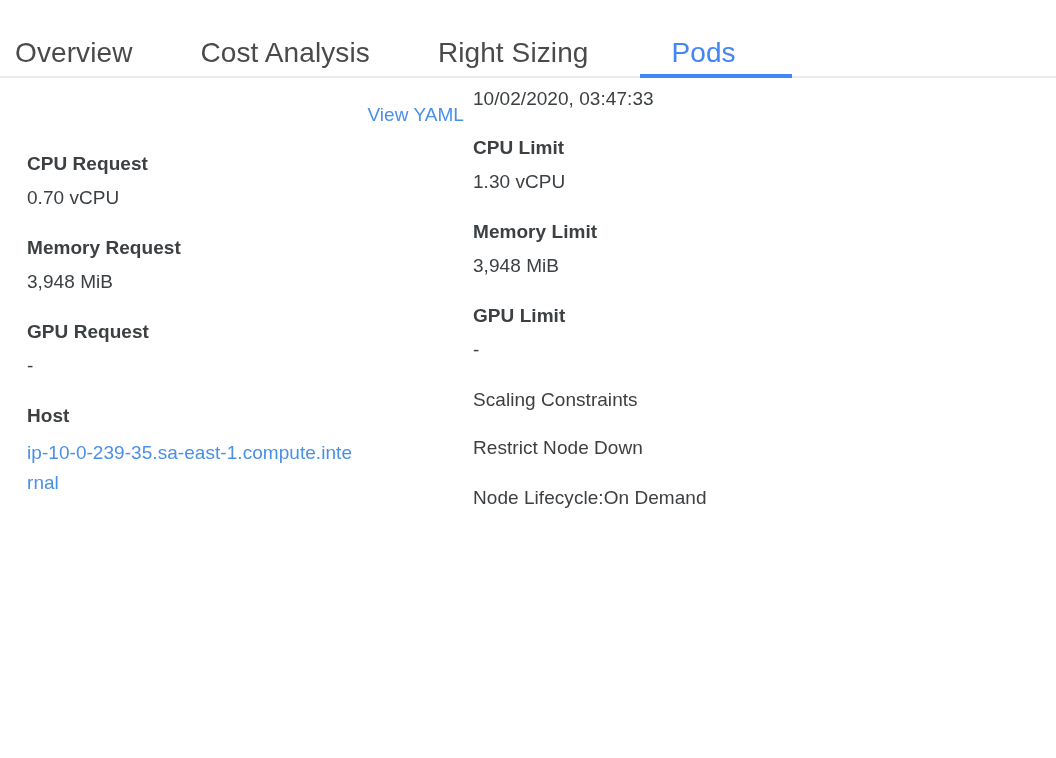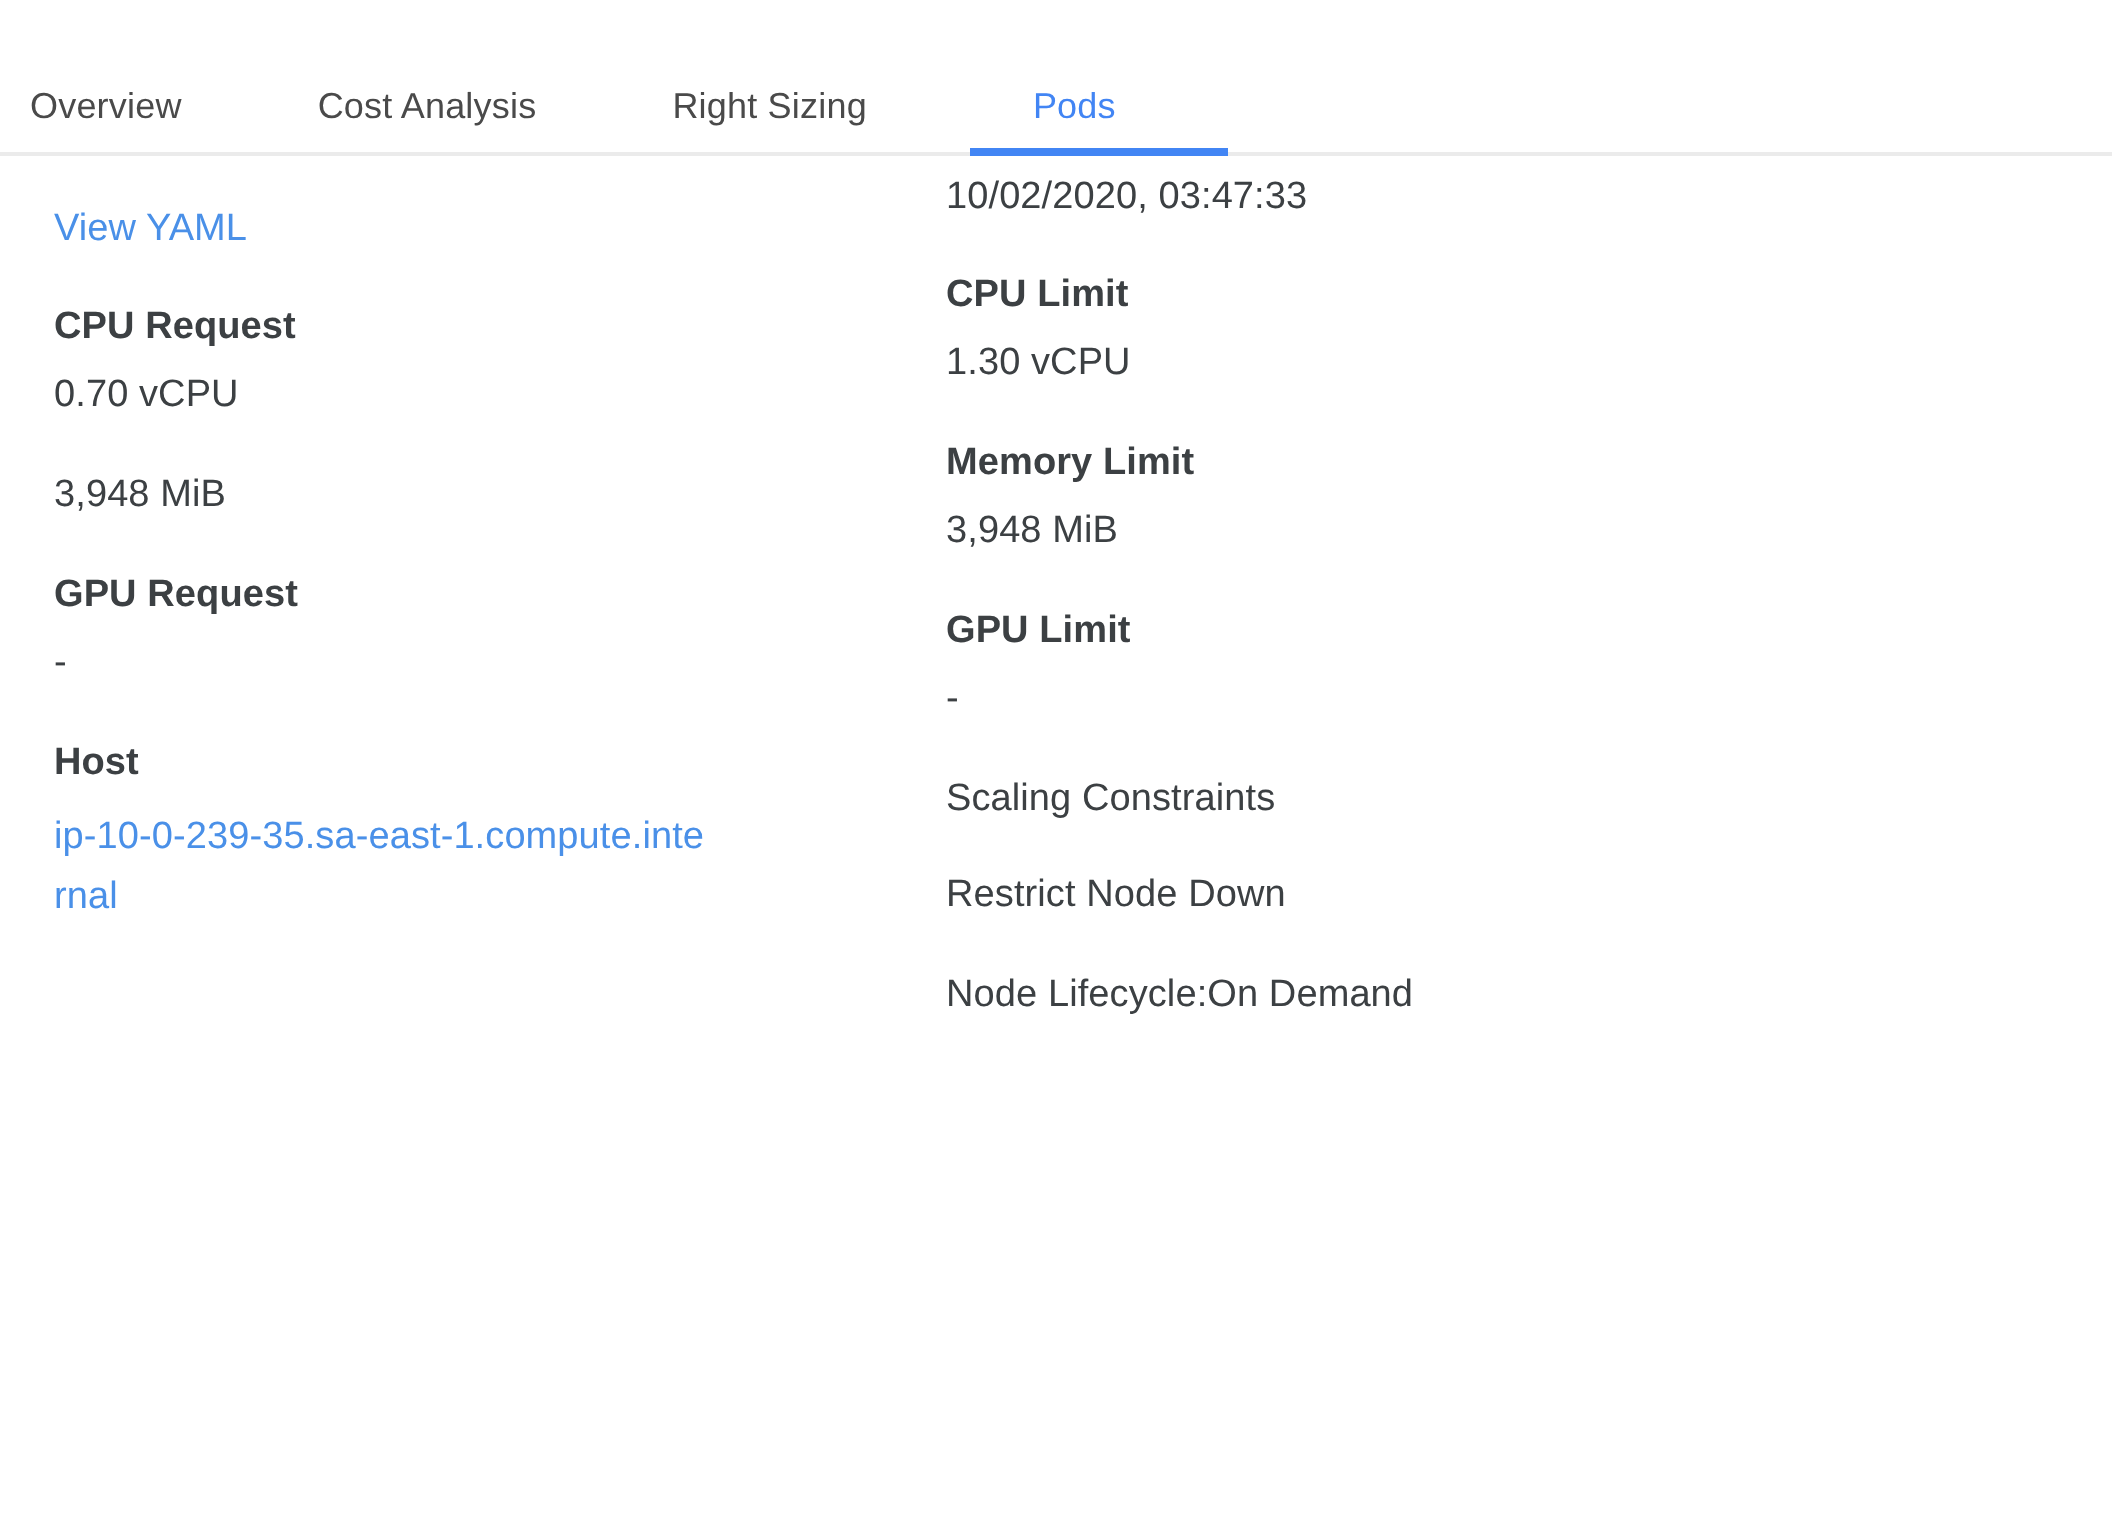--- a/index.html
+++ b/index.html
@@ -37,7 +37,7 @@
     box-sizing: border-box;
     padding: 29px 0 0 0;
     margin-right: 68px;
-    font-size: 18px;
+    font-size: 28px;
     line-height: 30px;
     font-weight: 400;
     color: #4a4a4a;

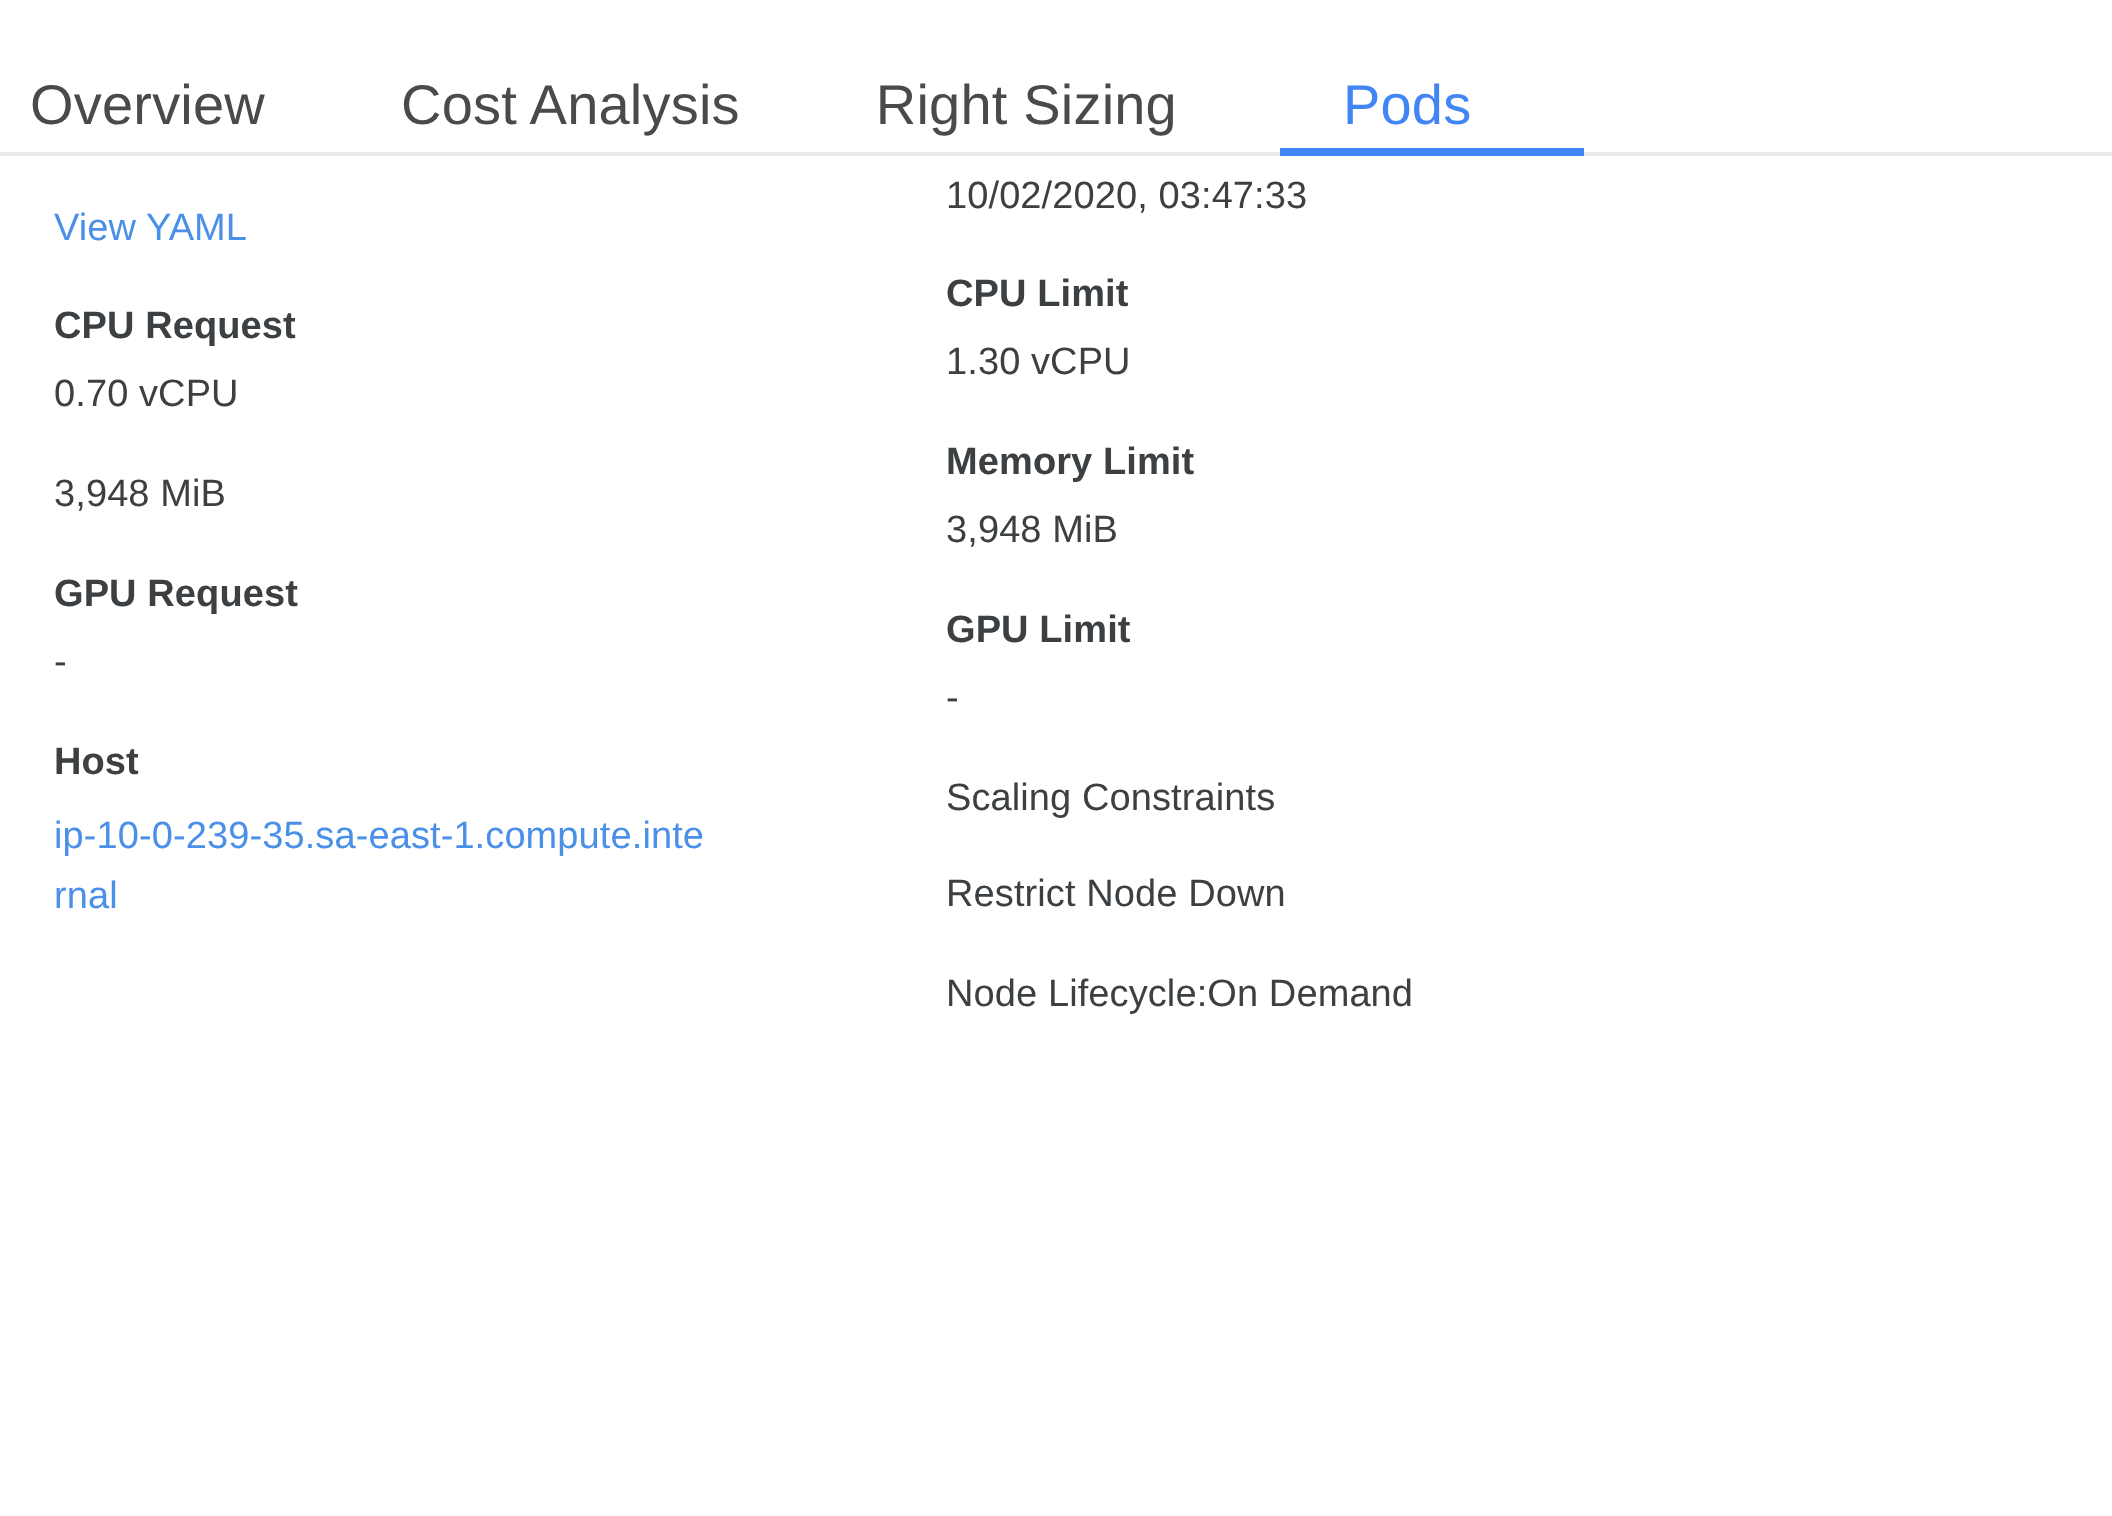--- a/index.html
+++ b/index.html
@@ -130,7 +130,7 @@
   }
 
   
-  .toprow-left { height: 52px; }
+  .toprow-left { height: 52px; text-align: right; }
   .toprow-right { height: 52px; }
   .timestamp {
     font-size: 19px;

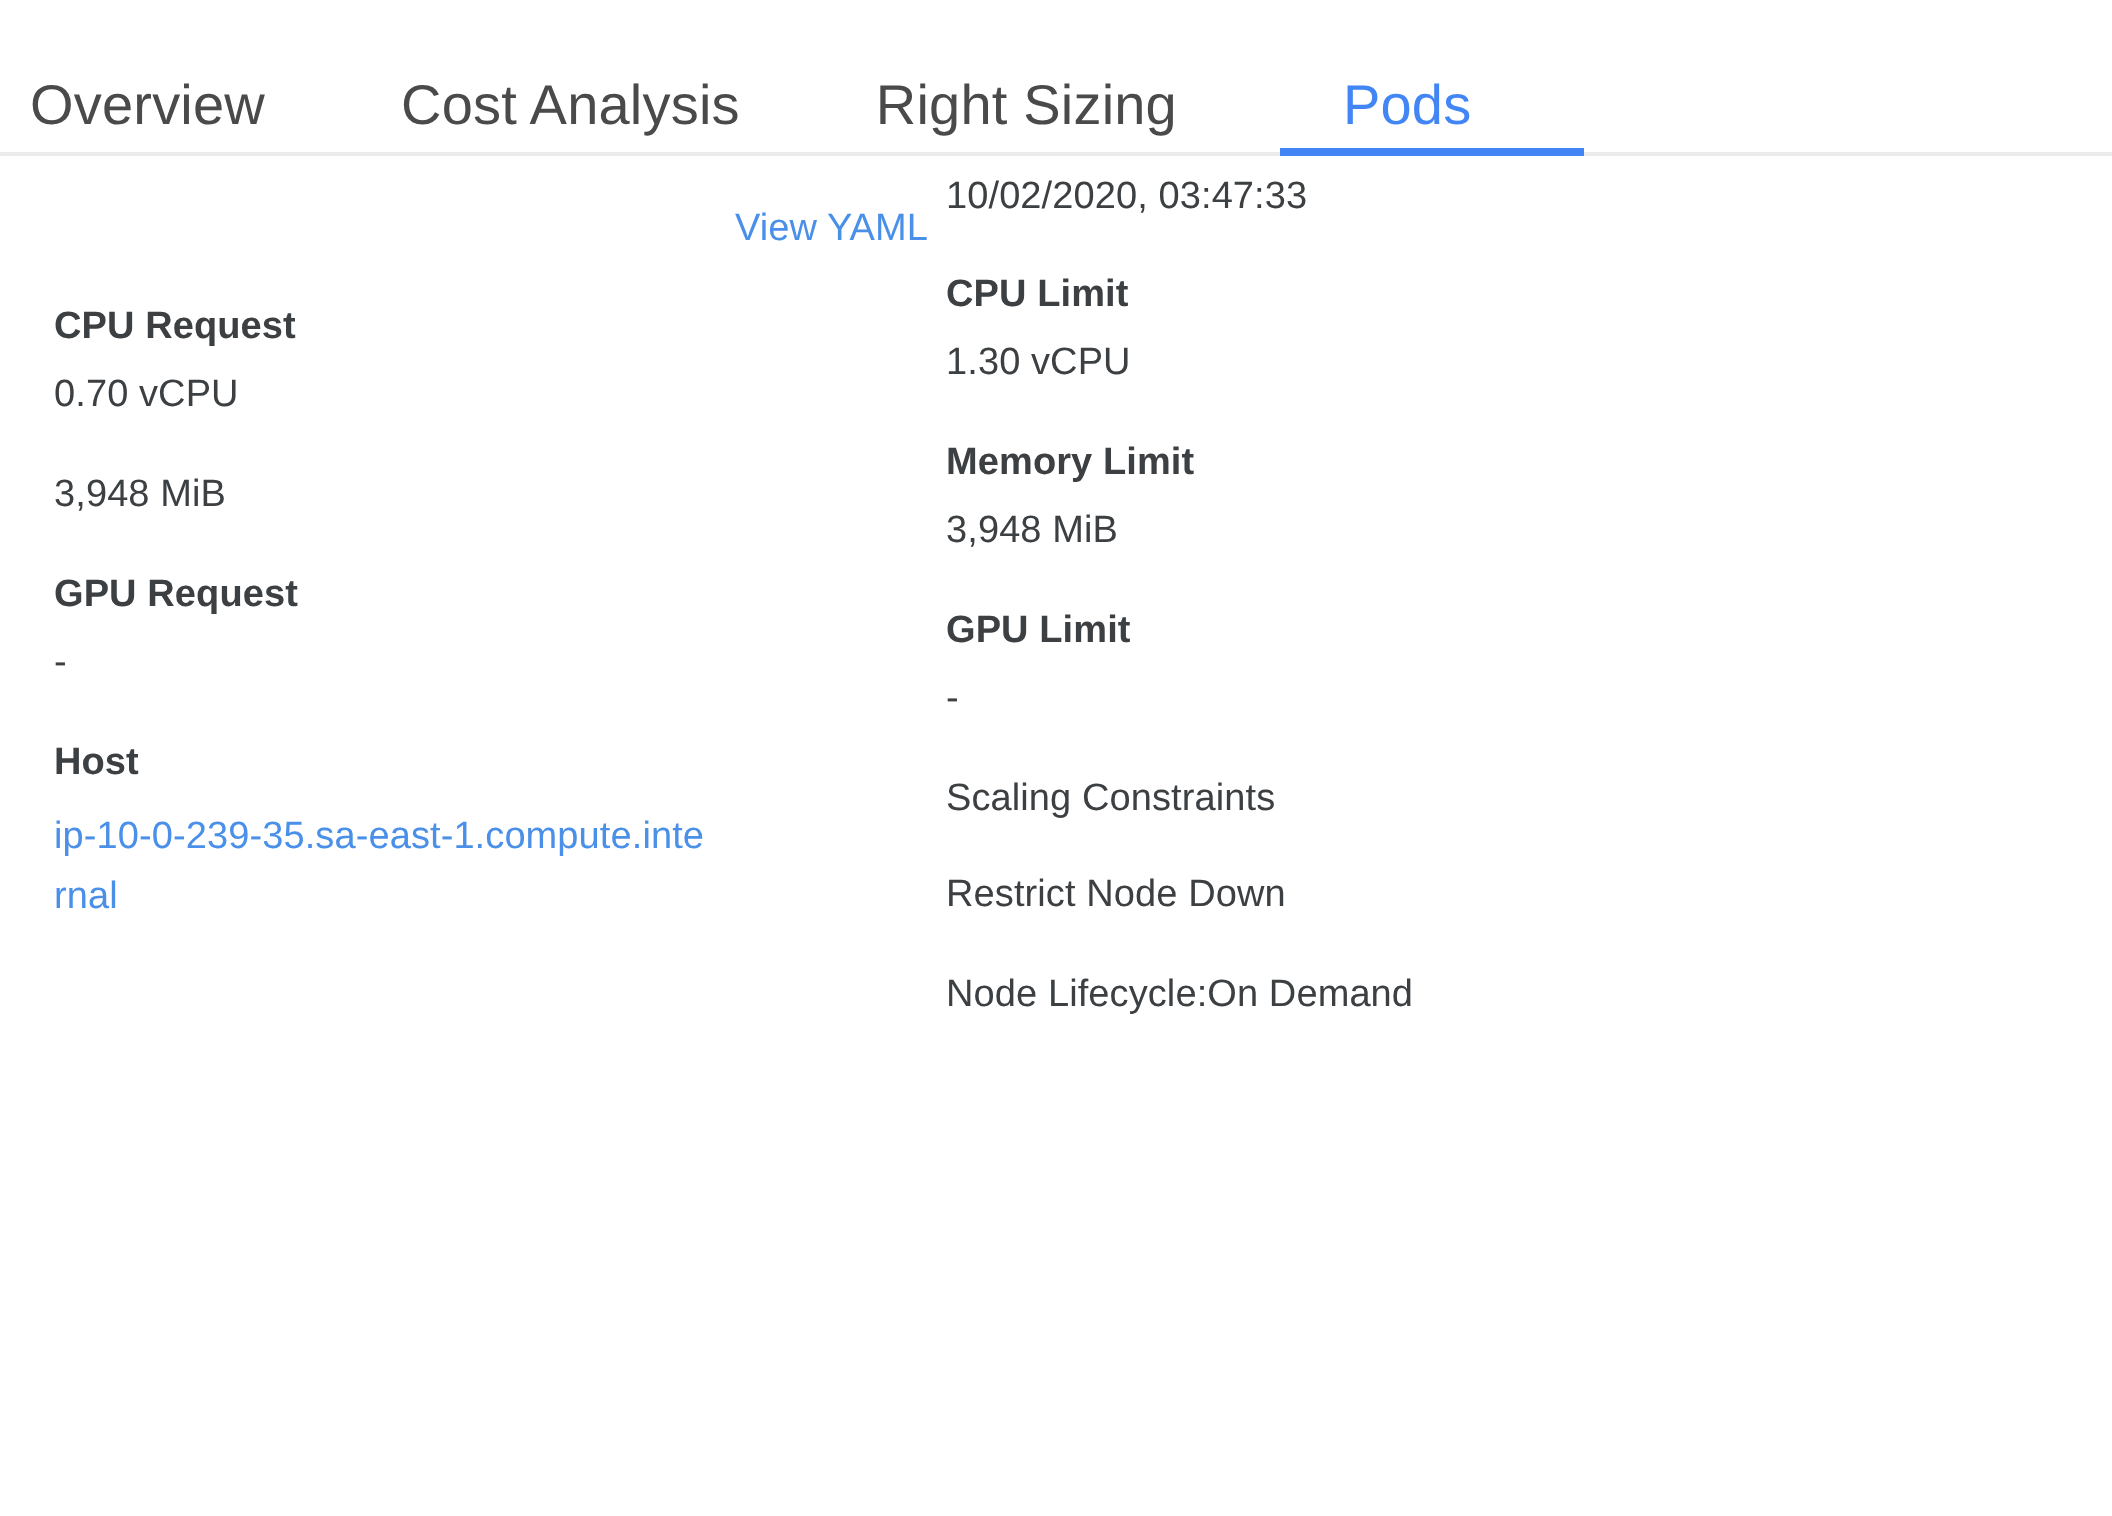--- a/index.html
+++ b/index.html
@@ -182,6 +182,7 @@
       </div>
 
       <div class="field">
+        <div class="field-label">Memory Request</div>
         <div class="field-value">3,948 MiB</div>
       </div>
 

